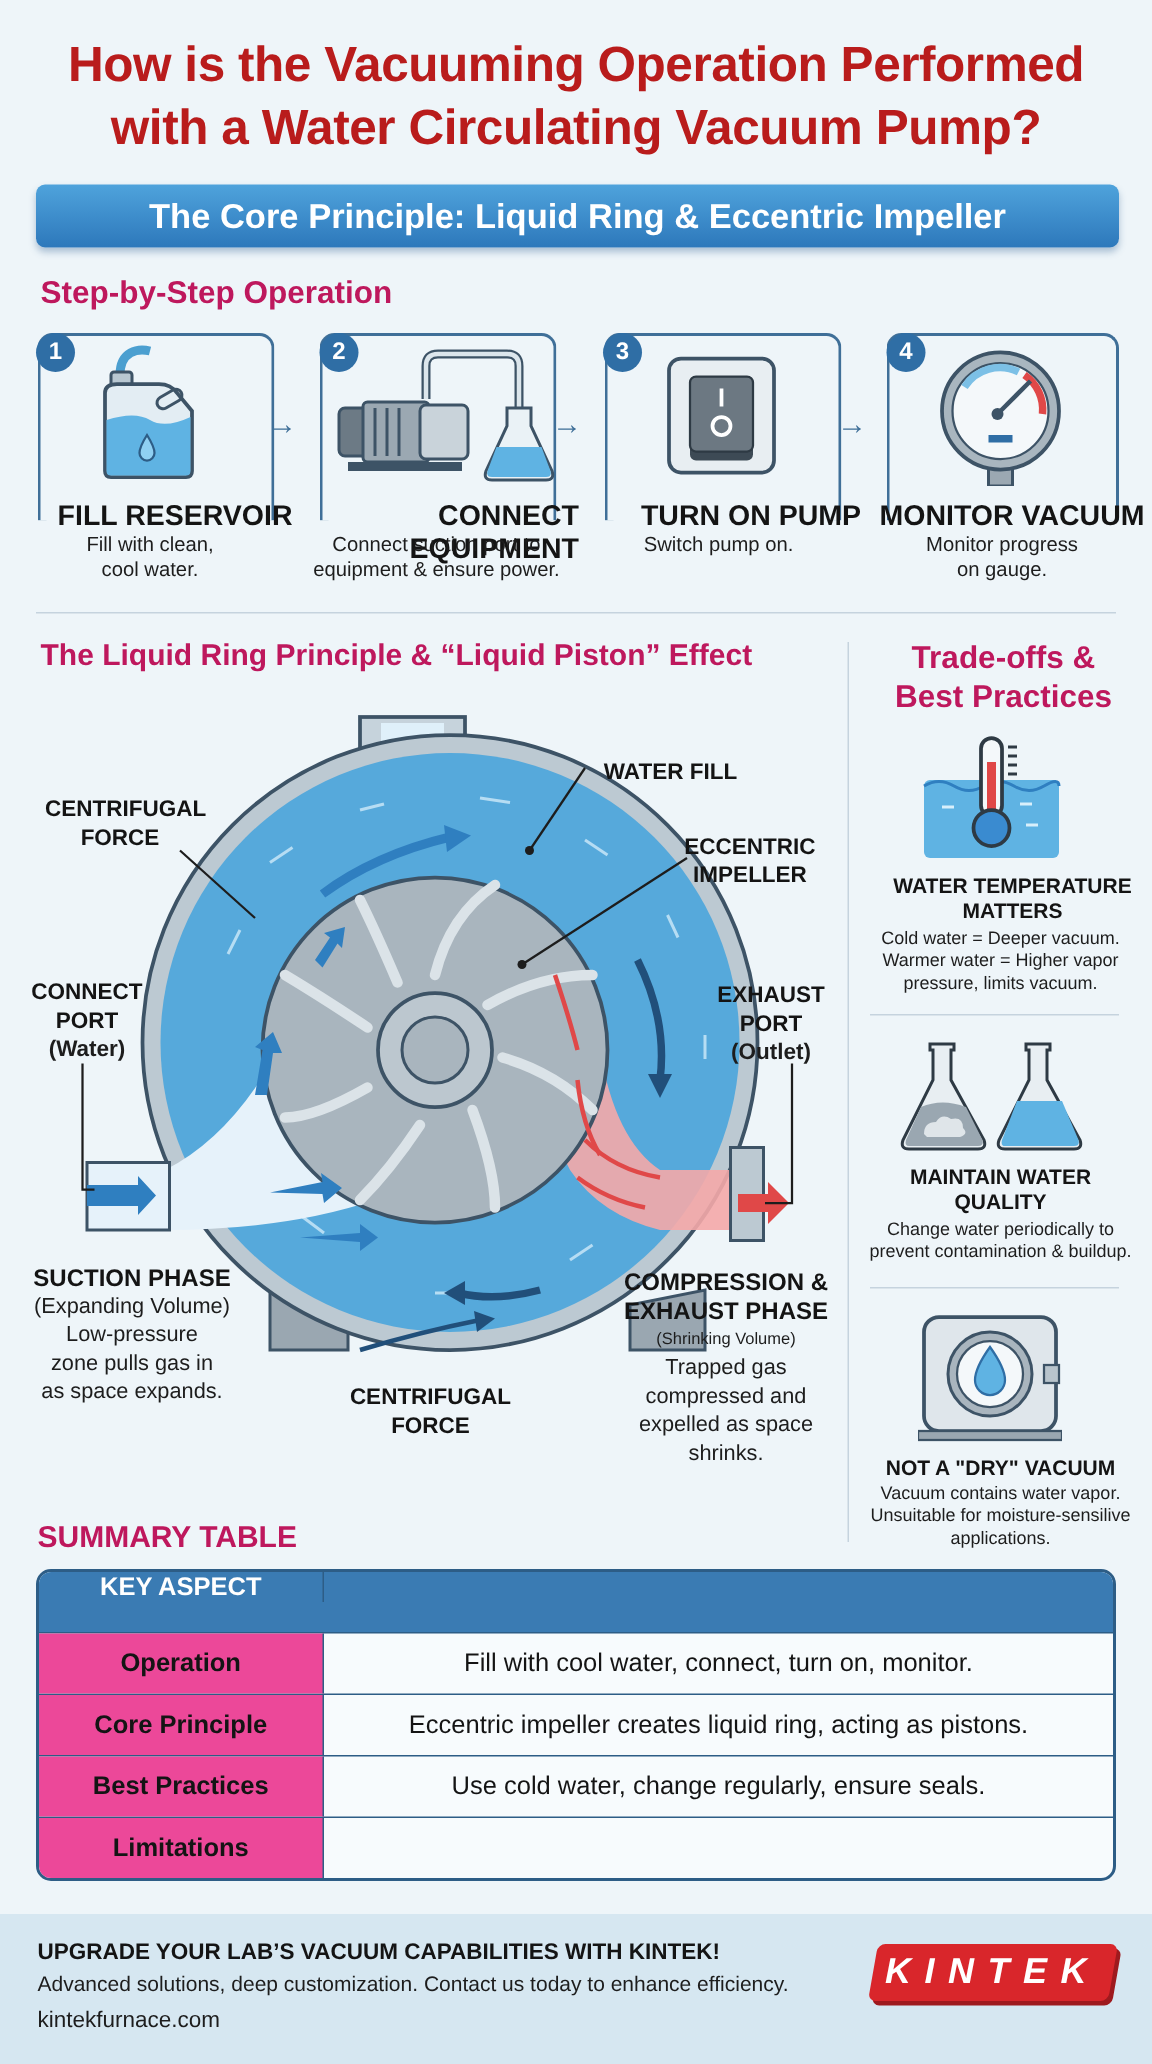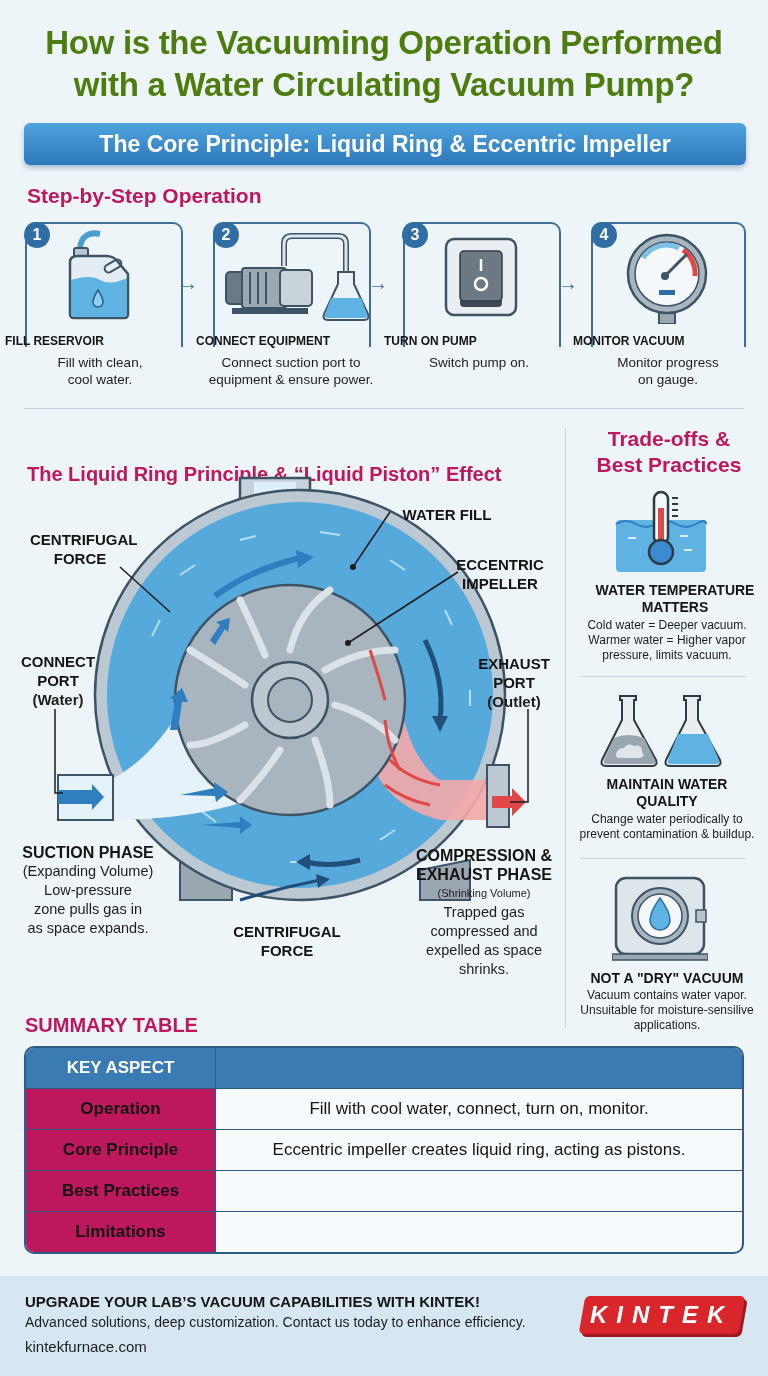--- a/index.html
+++ b/index.html
@@ -14,7 +14,7 @@
   .title {
     left: 0; top: 22px; width: 768px; text-align: center;
     font-size: 33px; font-weight: 700; line-height: 42px; letter-spacing: -0.3px;
-    color: #4d7c0f;
+    color: #b91c1c;
   }
   .banner {
     left: 24px; top: 123px; width: 722px; height: 42px;

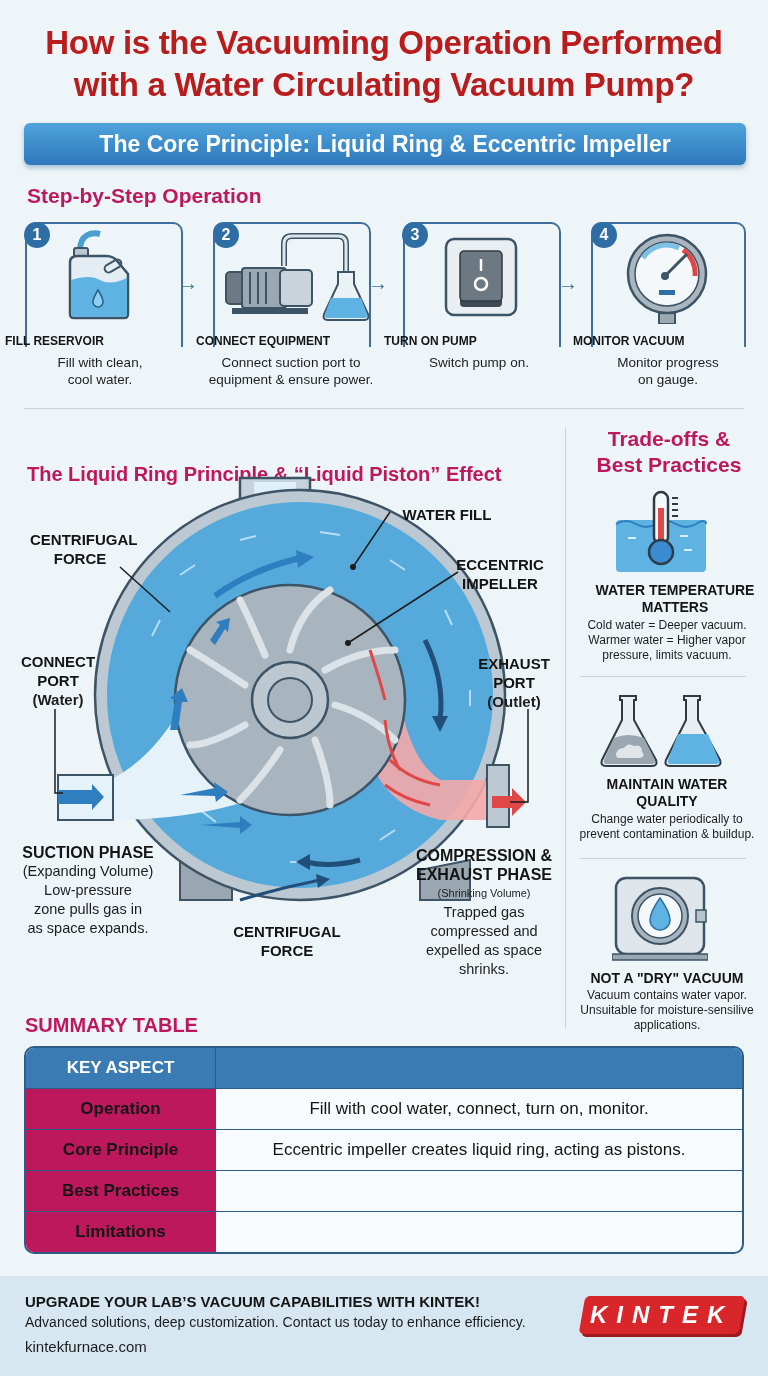--- a/index.html
+++ b/index.html
@@ -37,7 +37,7 @@
     background: #2f6ea5; color: #fff; font-weight: 700; font-size: 16px;
     display: flex; align-items: center; justify-content: center;
   }
-  .step-title { font-size: 12px; font-weight: 700; text-align: left; width: 190px; }
+  .step-title { font-size: 19px; font-weight: 700; text-align: right; width: 190px; }
   .step-desc { font-size: 13.5px; text-align: center; width: 190px; line-height: 17px; color: #1d1d1d; }
   .arrow { color: #3f6f98; font-size: 20px; }
 

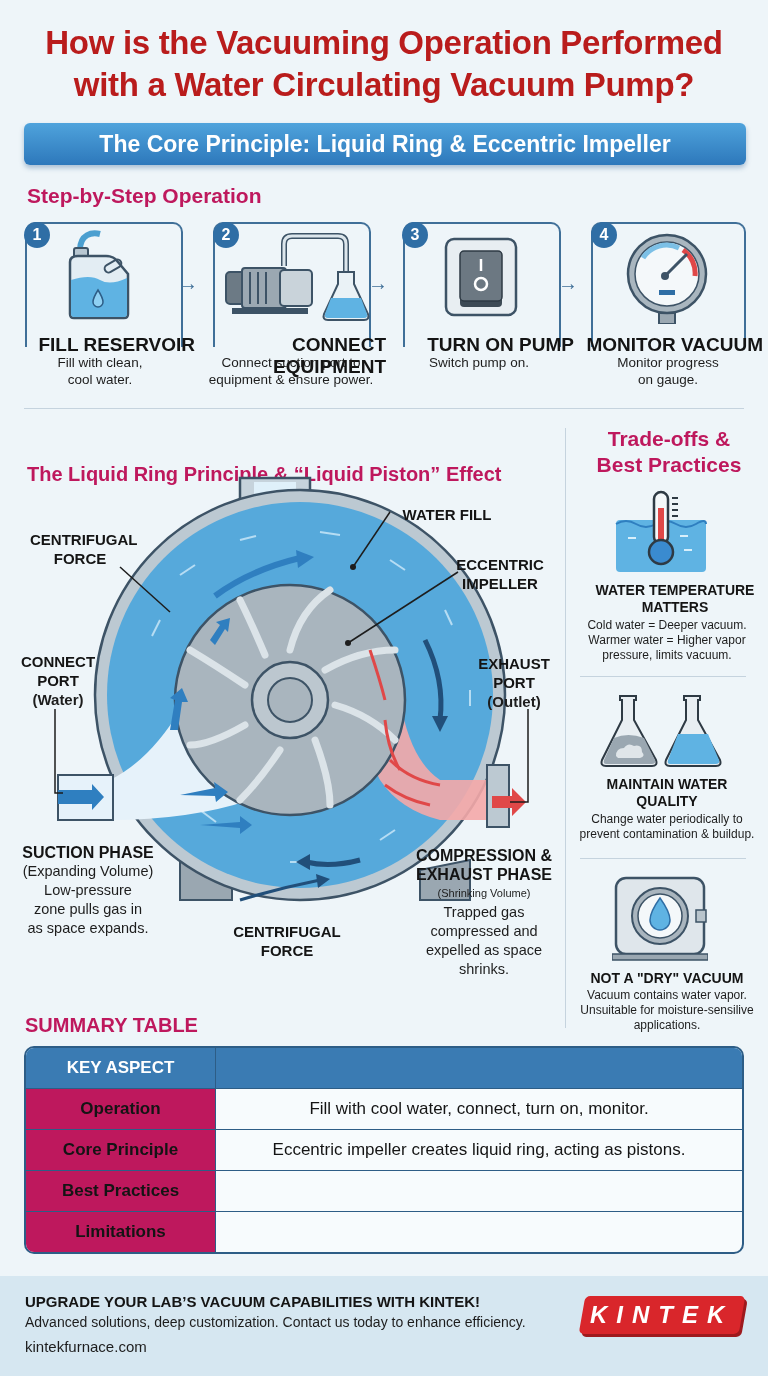--- a/index.html
+++ b/index.html
@@ -165,7 +165,7 @@
 
 <div class="abs divider" style="left:24px; top:408px; width:720px;"></div>
 
-<div class="abs h2" style="left:27px; top:426px; font-size:20px;margin-top:37px;">The Liquid Ring Principle &amp; “Liquid Piston” Effect</div>
+<div class="abs h2" style="left:27px; top:426px; font-size:20px;">The Liquid Ring Principle &amp; “Liquid Piston” Effect</div>
 
 <svg class="abs" style="left:50px; top:476px;" width="500" height="430" viewBox="50 476 500 430">
 

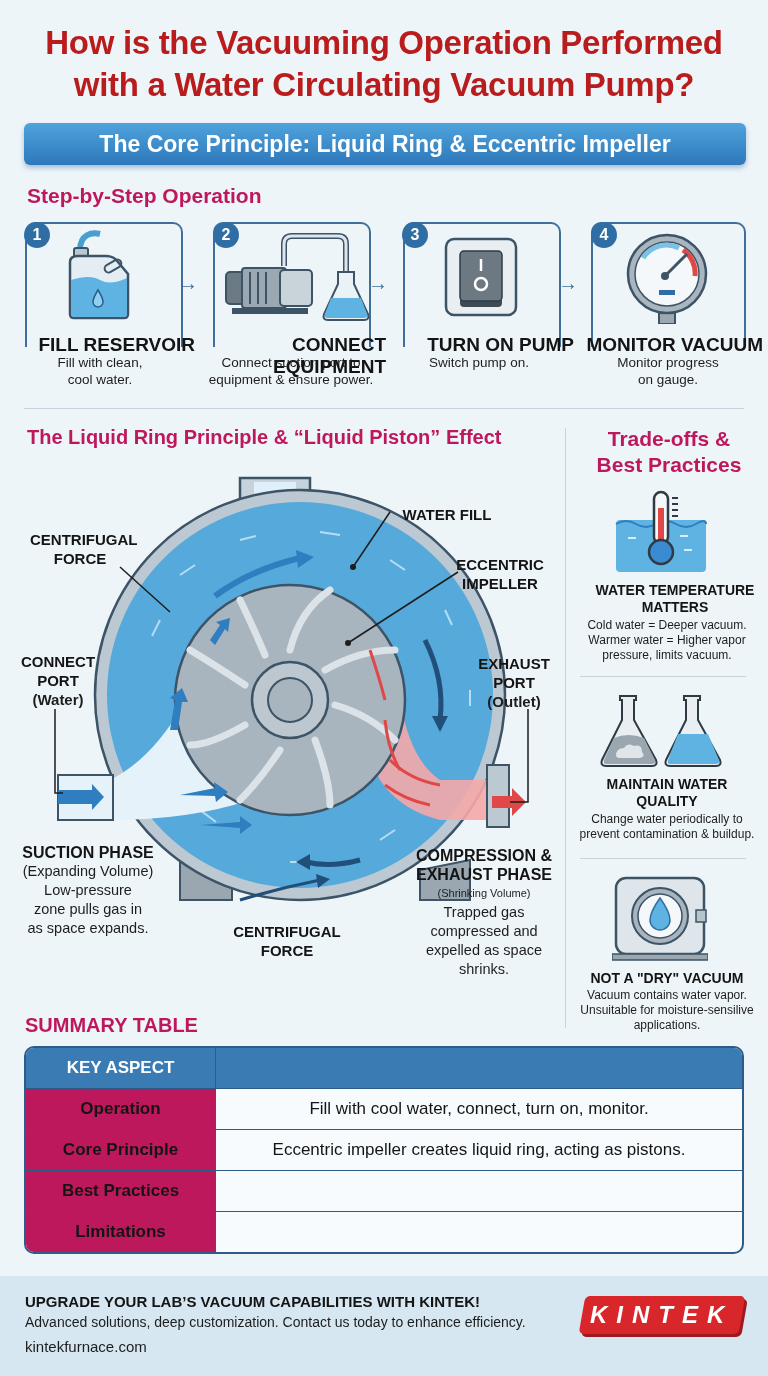--- a/index.html
+++ b/index.html
@@ -57,7 +57,7 @@
     background: #f7fbfd;
   }
   .trow { display: flex; height: 41px; border-top: 1.5px solid #2d5d86; }
-  .trow.head { border-top: none; height: 40px; background: #3a7bb3; color: #fff; }
+  .trow.head { border-top: none; height: 40px; background: #3a7bb3; color: #fff; flex-direction: column; }
   .tcell-key {
     width: 190px; display: flex; align-items: center; justify-content: center;
     font-weight: 700; font-size: 17px; border-right: 1.5px solid #2d5d86;

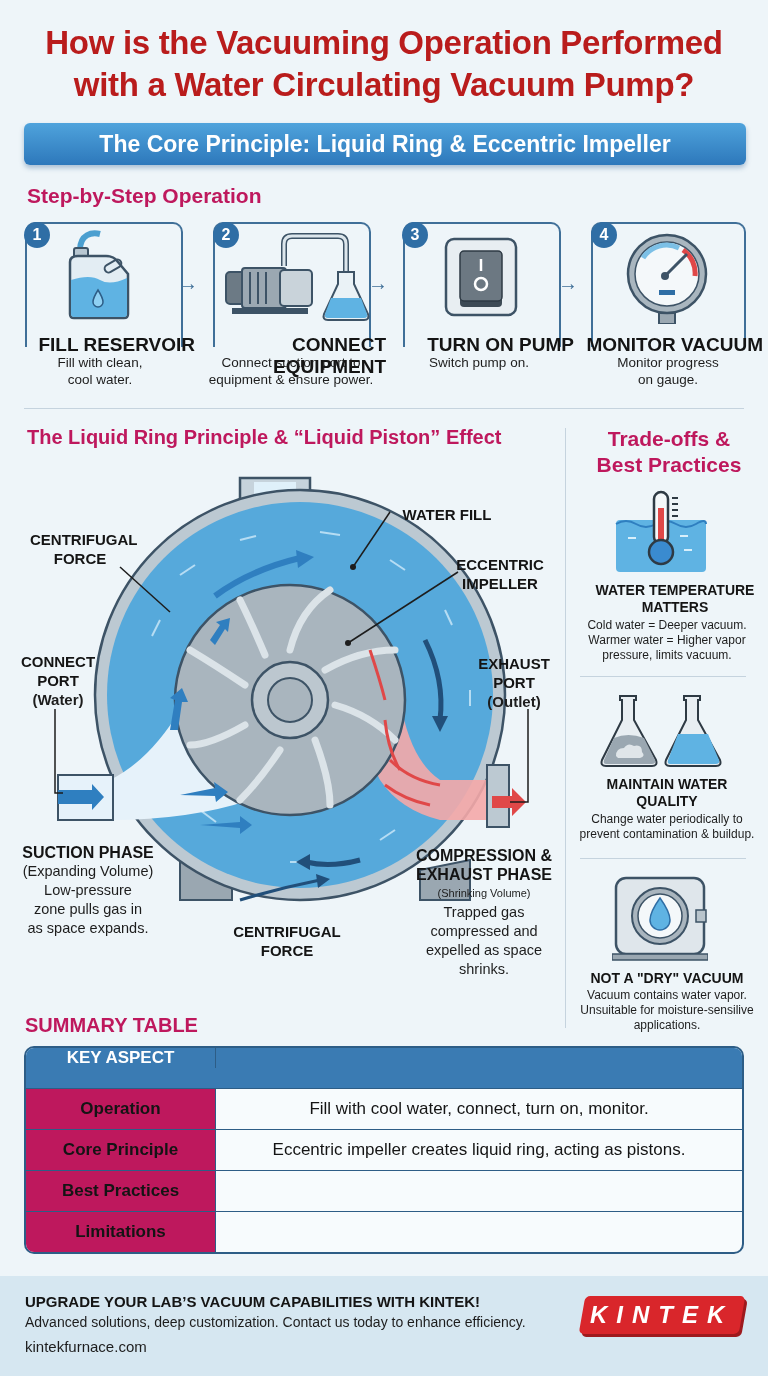--- a/index.html
+++ b/index.html
@@ -61,7 +61,7 @@
   .tcell-key {
     width: 190px; display: flex; align-items: center; justify-content: center;
     font-weight: 700; font-size: 17px; border-right: 1.5px solid #2d5d86;
-    background: #be185d;
+    background: #ec4899;
   }
   .trow.head .tcell-key { background: transparent; color: #fff; font-size: 17px; }
   .tcell-val { flex: 1; display: flex; align-items: center; justify-content: center; font-size: 17px; }

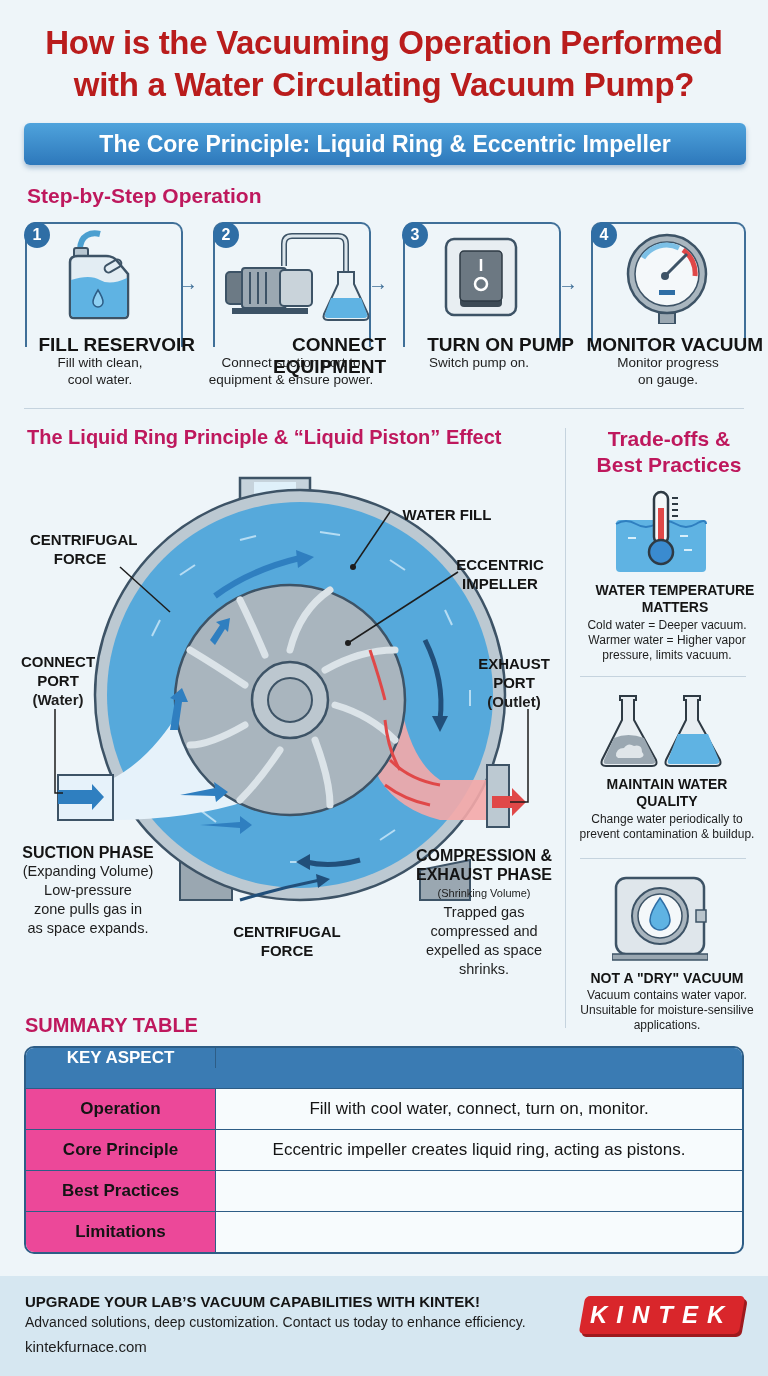--- a/index.html
+++ b/index.html
@@ -371,6 +371,7 @@
   </div>
   <div class="trow">
     <div class="tcell-key">Best Practices</div>
+    <div class="tcell-val">Use cold water, change regularly, ensure seals.</div>
   </div>
   <div class="trow">
     <div class="tcell-key">Limitations</div>

